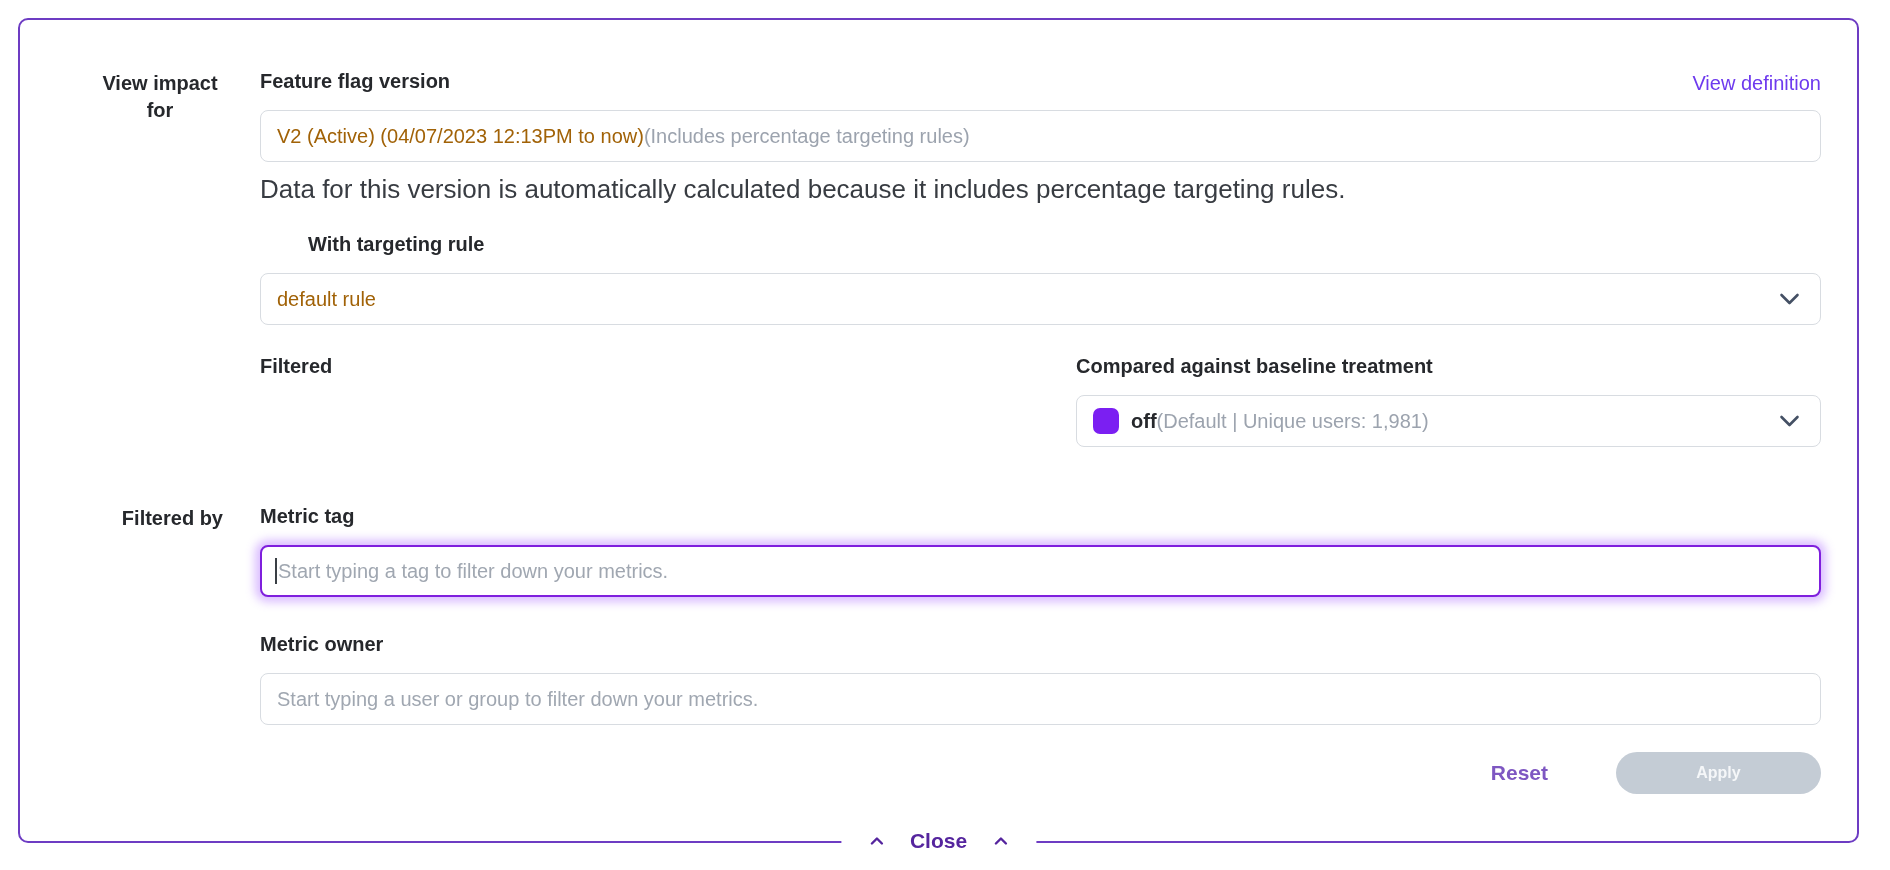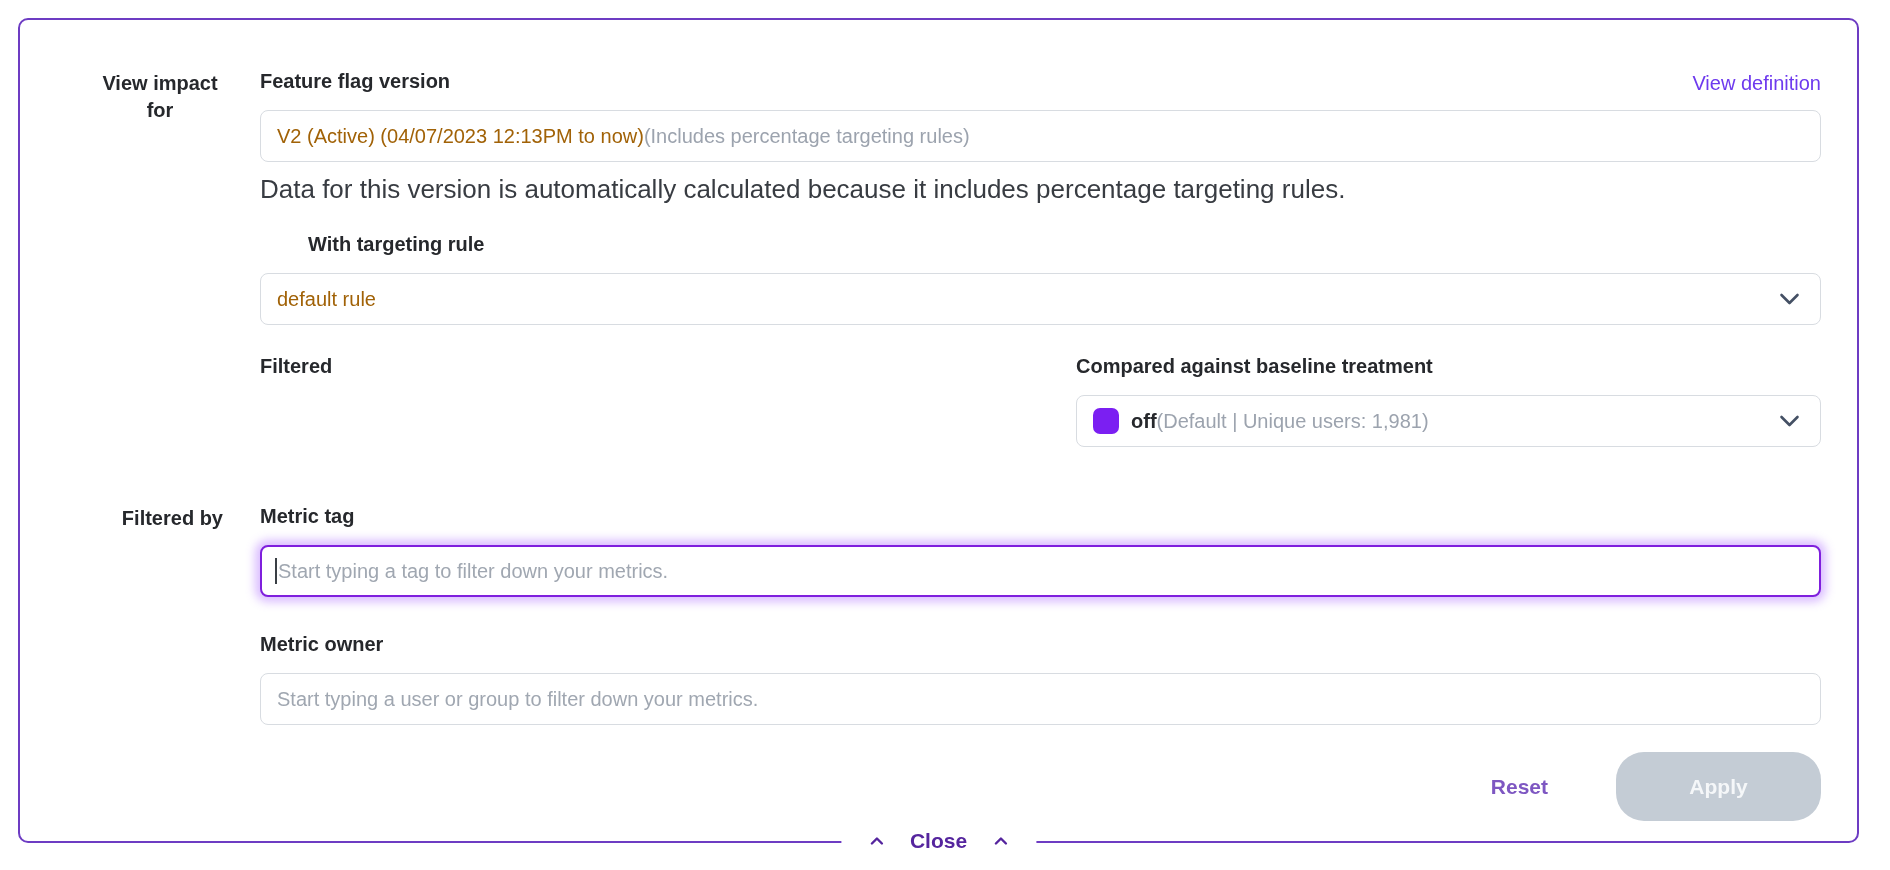--- a/index.html
+++ b/index.html
@@ -136,13 +136,13 @@
     cursor: pointer;
   }
   .apply-btn {
-    width: 205px; height: 69px;
+    width: 205px; height: 42px;
     border: none;
     border-radius: 28px;
     background: #c4ccd5;
     color: #f5f7f9;
     font-family: "Liberation Sans", sans-serif;
-    font-size: 21px;
+    font-size: 16px;
     font-weight: 700;
     cursor: default;
   }

